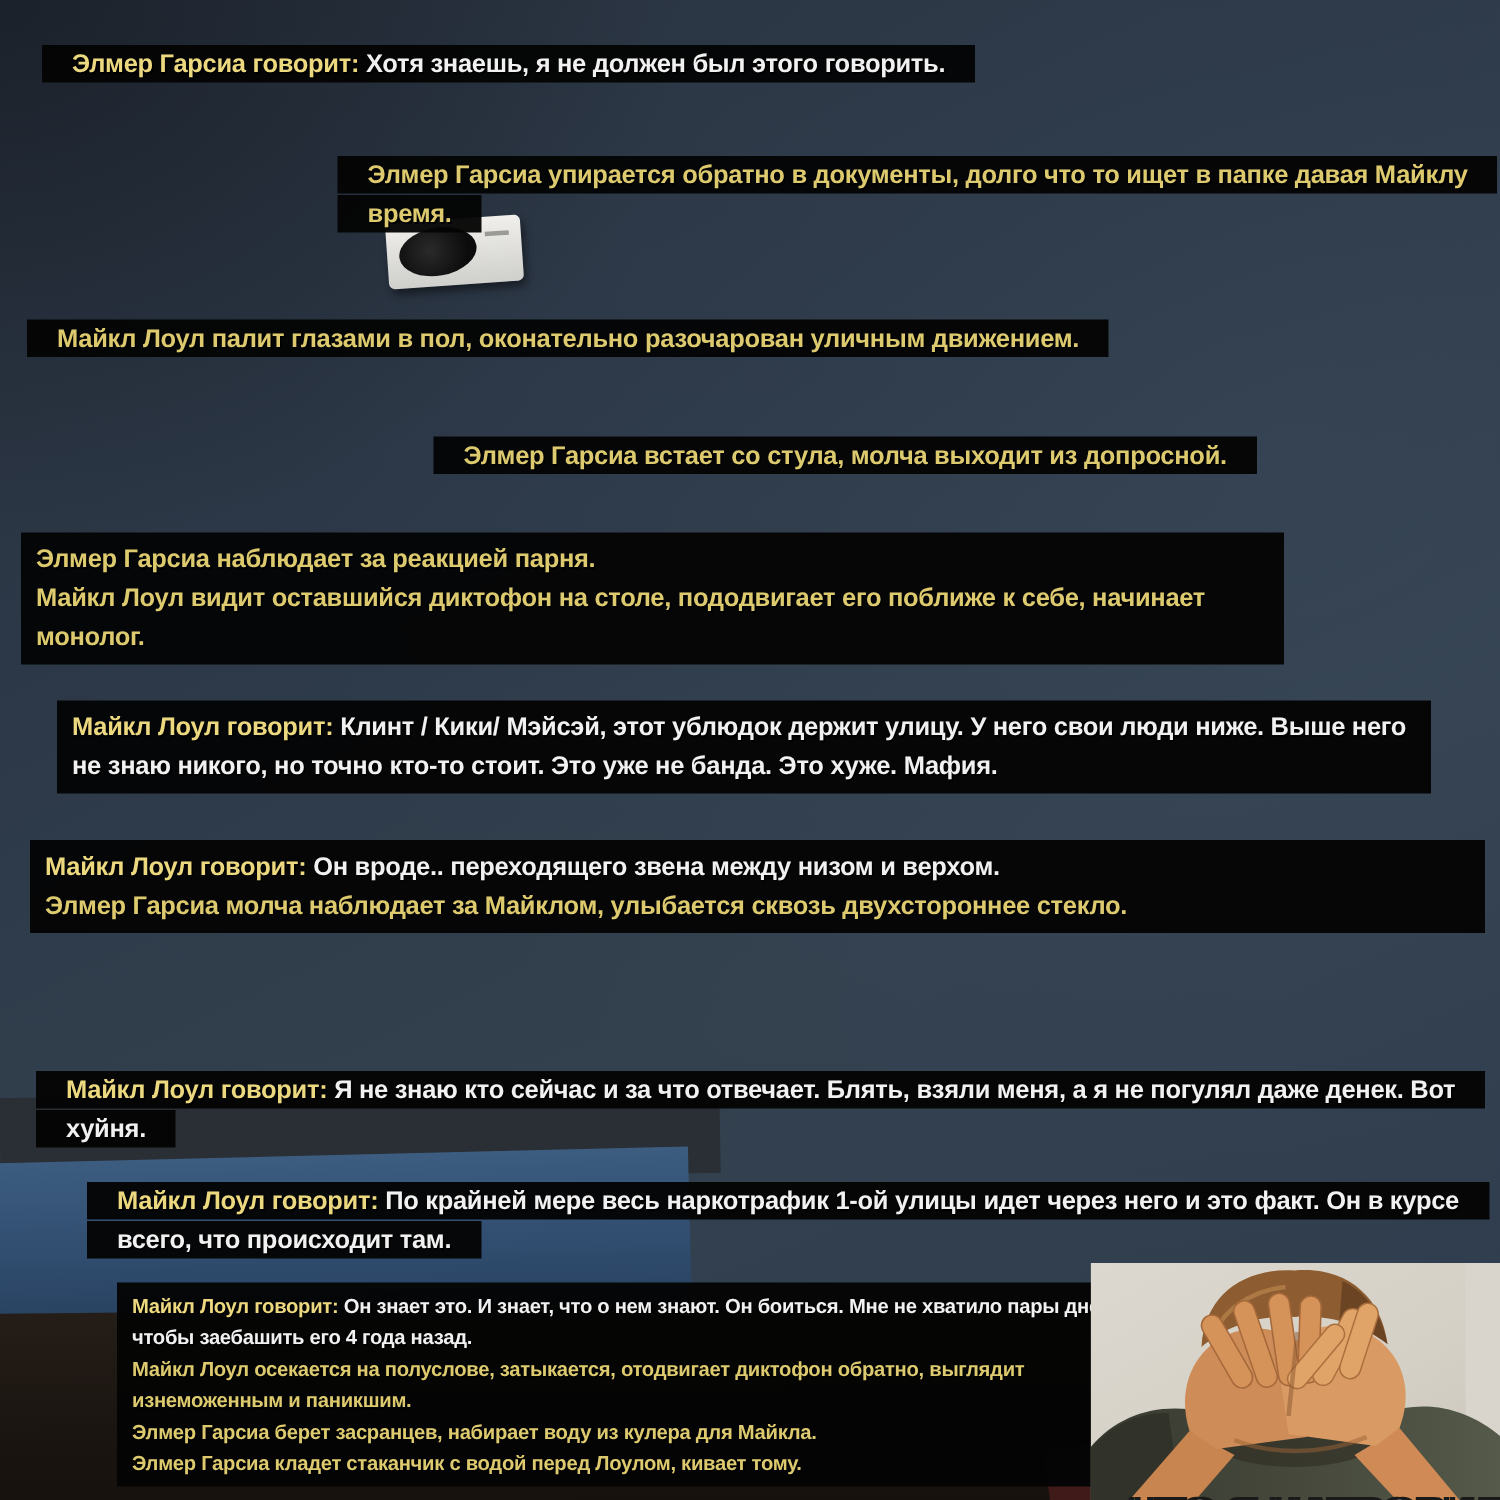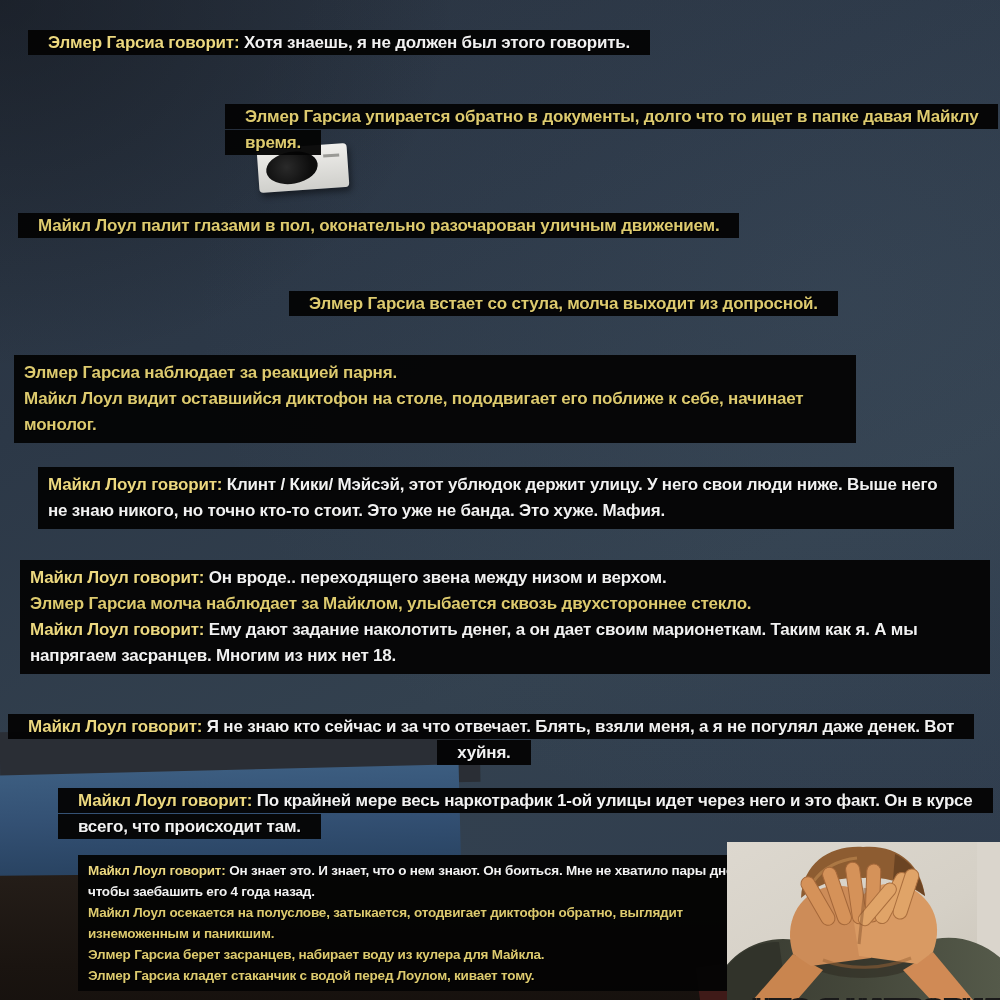--- a/index.html
+++ b/index.html
@@ -105,7 +105,6 @@
   <div class="chat solid b7">
     <div><span class="nm">Майкл Лоул говорит:</span> <span class="sp">Он вроде.. переходящего звена между низом и верхом.</span></div>
     <div><span class="ac">Элмер Гарсиа молча наблюдает за Майклом, улыбается сквозь двухстороннее стекло.</span></div>
-    <div><span class="nm">Майкл Лоул говорит:</span> <span class="sp">Ему дают задание наколотить денег, а он дает своим марионеткам. Таким как я. А мы напрягаем засранцев. Многим из них нет 18.</span></div>
   </div>
 
   <div class="chat b8">

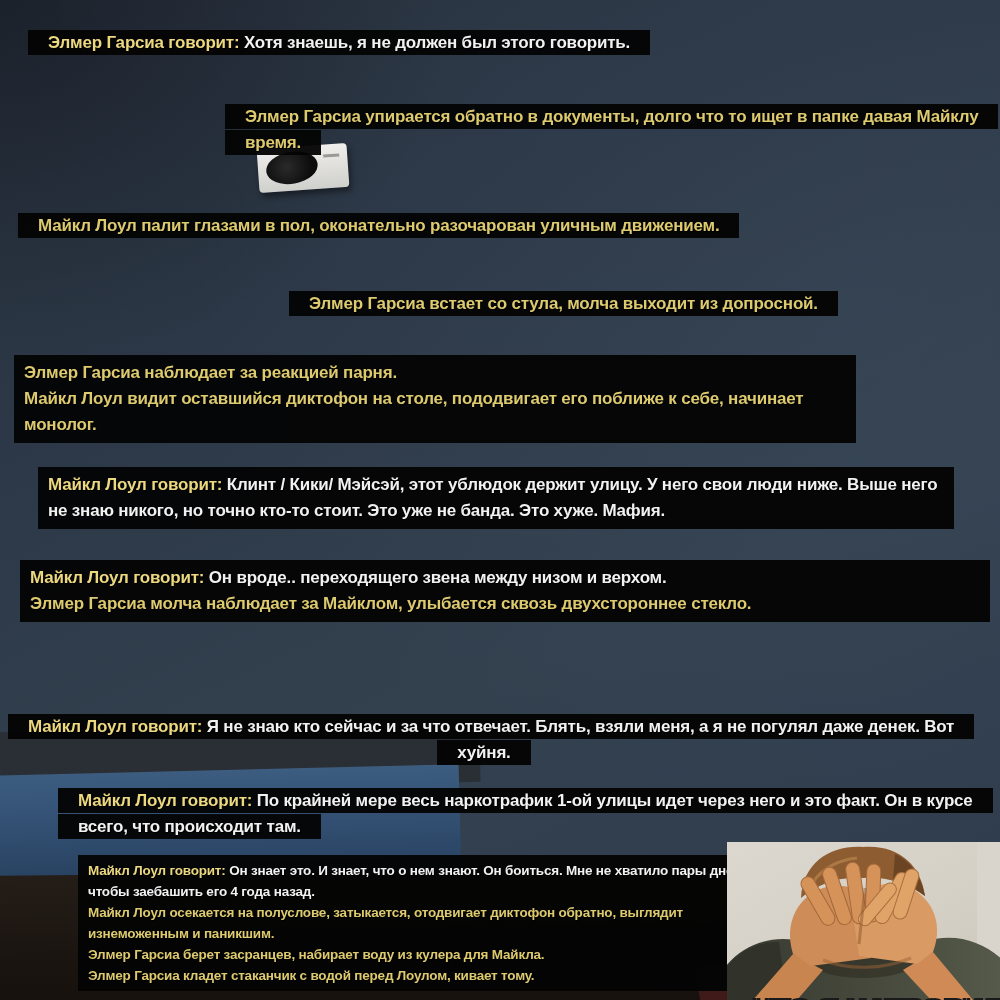--- a/index.html
+++ b/index.html
@@ -50,7 +50,7 @@
   .b5{left:14px;top:355px;width:822px;}
   .b6{left:38px;top:467px;width:896px;}
   .b7{left:20px;top:560px;width:950px;}
-  .b8{left:8px;top:714px;width:952px;text-align:center;}
+  .b8{left:24px;top:714px;width:952px;}
   .b9{left:58px;top:788px;width:924px;}
   .b10{left:30px;top:855px;width:676px;}
 

